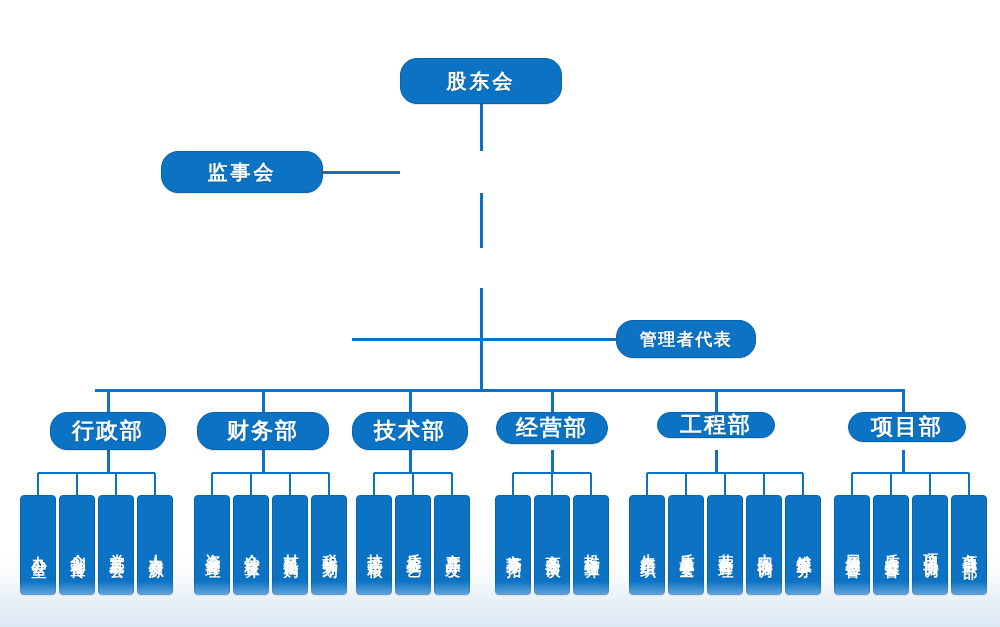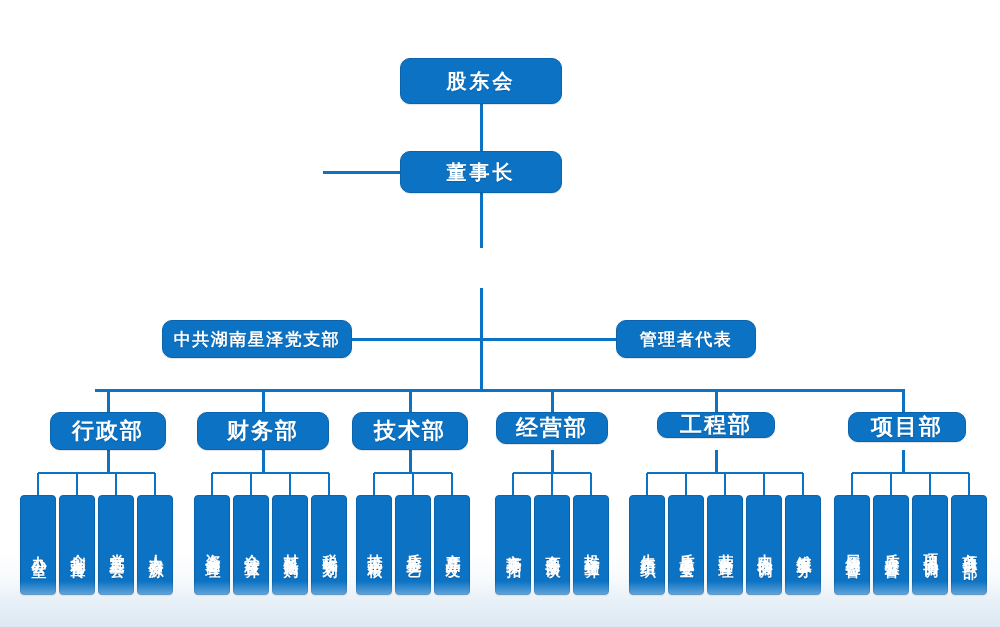--- a/index.html
+++ b/index.html
@@ -48,7 +48,7 @@
     box-sizing: border-box;
     background: #0b72c4;
     border: 1px solid #0a63ab;
-    border-radius: 10px;
+    border-radius: 17px;
     color: #ffffff;
     font-weight: bold;
     display: flex;

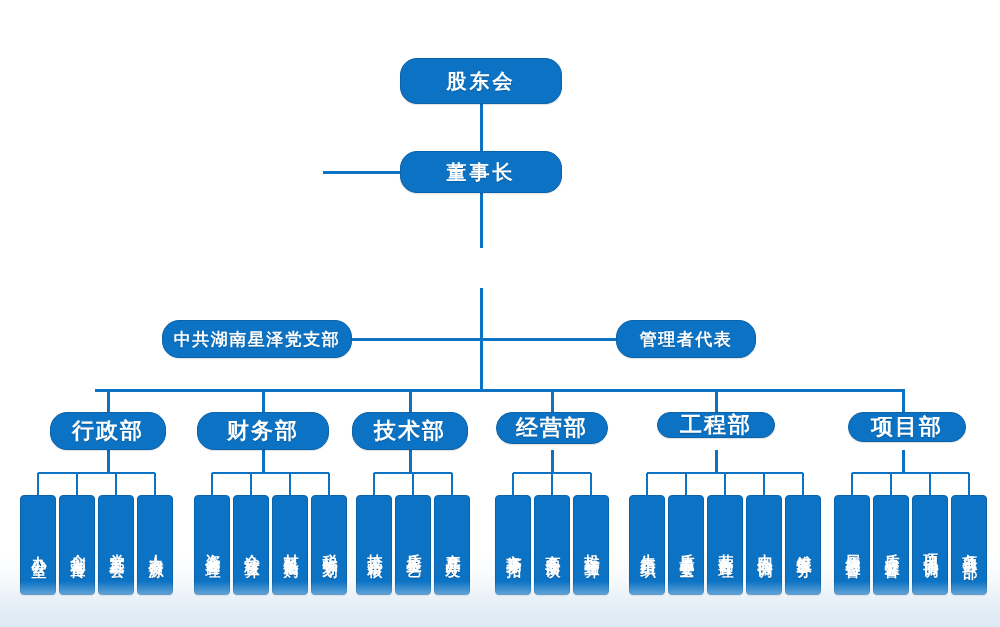--- a/index.html
+++ b/index.html
@@ -144,6 +144,7 @@
 
   <div class="node level-top" id="node-shareholders" style="left: 400px; top: 58px; width: 162px; height: 46px;">股东会</div>
 
+  <div class="node level-top" id="node-supervisory" style="left: 161px; top: 151px; width: 162px; height: 42px;">监事会</div>
 
   <div class="node level-top" id="node-chairman" style="left: 400px; top: 151px; width: 162px; height: 42px;">董事长</div>
 

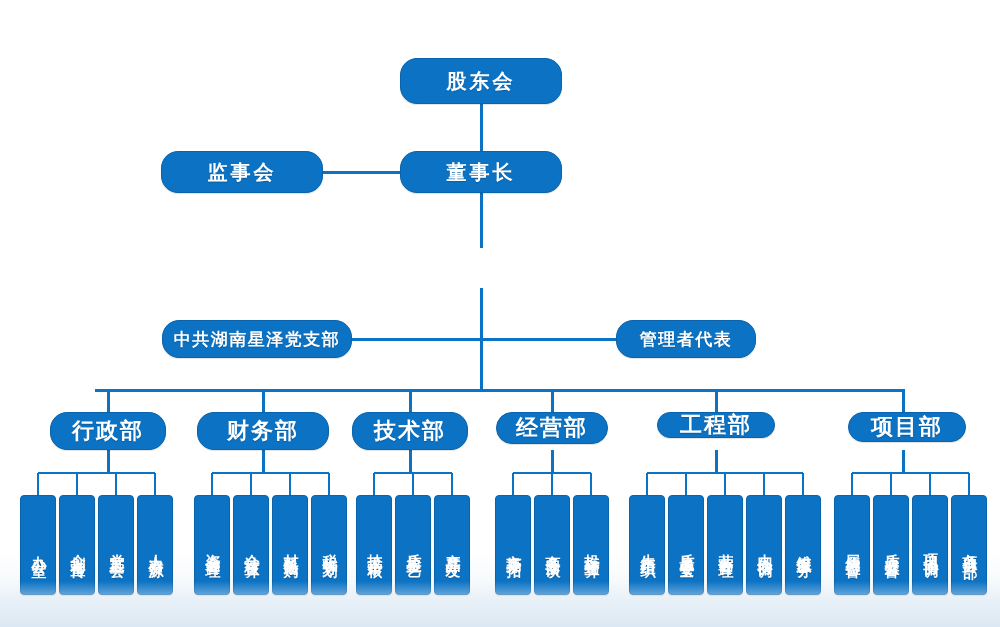--- a/index.html
+++ b/index.html
@@ -146,7 +146,6 @@
 
   <div class="node level-top" id="node-supervisory" style="left: 161px; top: 151px; width: 162px; height: 42px;">监事会</div>
 
-  <div class="node level-top" id="node-chairman" style="left: 400px; top: 151px; width: 162px; height: 42px;">董事长</div>
 
 
   <div class="node level-mid" id="node-party-branch" style="left: 162px; top: 320px; width: 190px; height: 38px;">中共湖南星泽党支部</div>

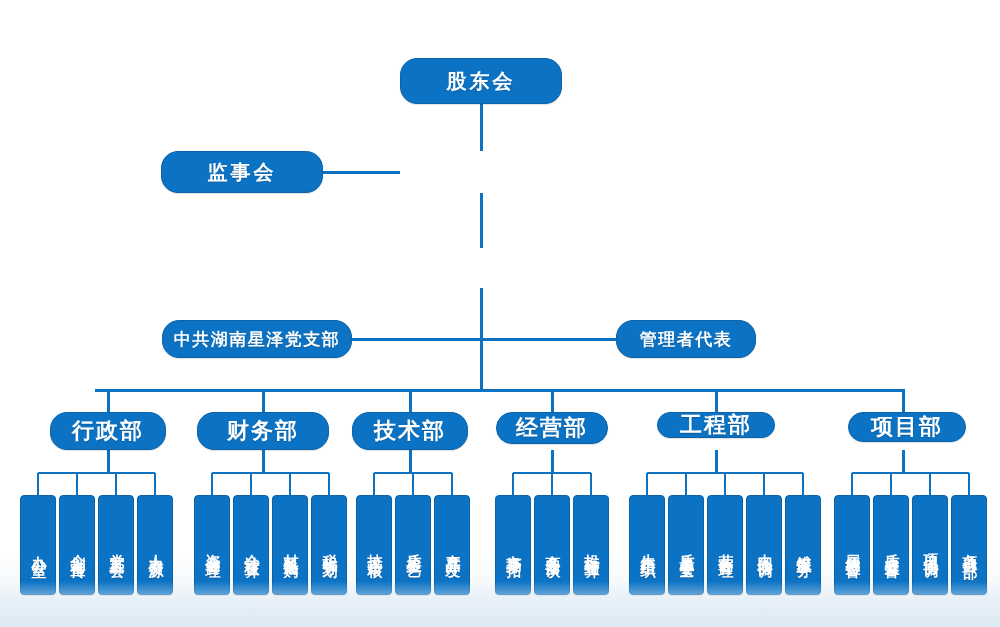--- a/index.html
+++ b/index.html
@@ -148,7 +148,6 @@
 
 
 
-  <div class="node level-mid" id="node-party-branch" style="left: 162px; top: 320px; width: 190px; height: 38px;">中共湖南星泽党支部</div>
 
   <div class="node level-mid" id="node-management-rep" style="left: 616px; top: 320px; width: 140px; height: 38px;">管理者代表</div>
 

